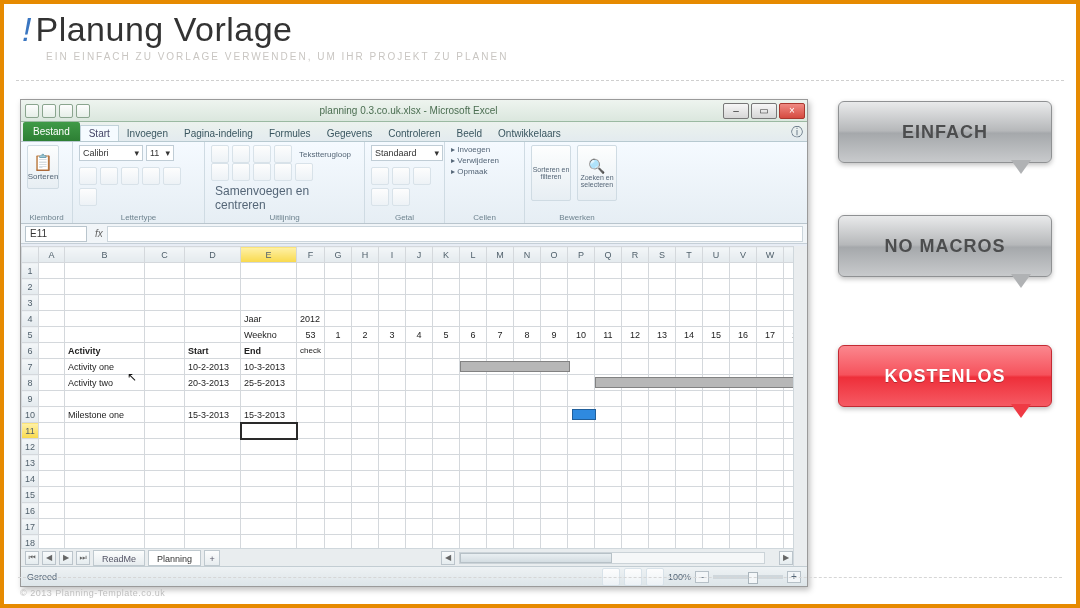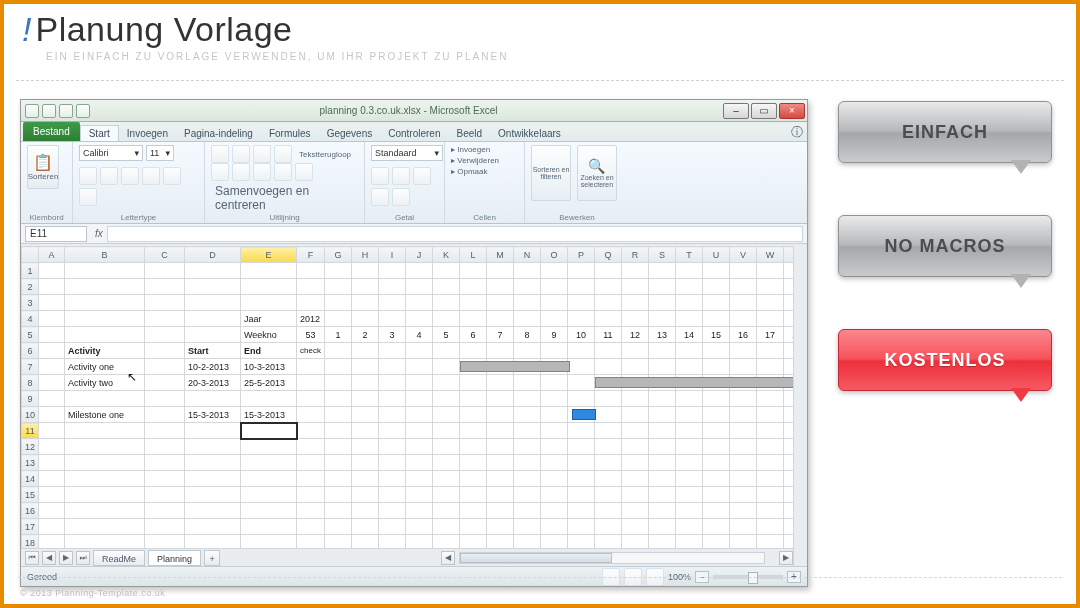--- a/index.html
+++ b/index.html
@@ -118,7 +118,7 @@
 }
 .promo-red{
   background: linear-gradient(#fb878e,#f6525c 48%,#ee2f3a 52%,#f65a63);
-  border:1px solid #c32a33; color:#fff; text-shadow:0 1px 0 rgba(0,0,0,.25);
+  border:1px solid #c32a33; color:#fff; text-shadow:0 1px 0 rgba(0,0,0,.25);margin-top:16px;
 }
 .promo-btn::after{
   content:""; position:absolute; right:20px; bottom:-12px;

